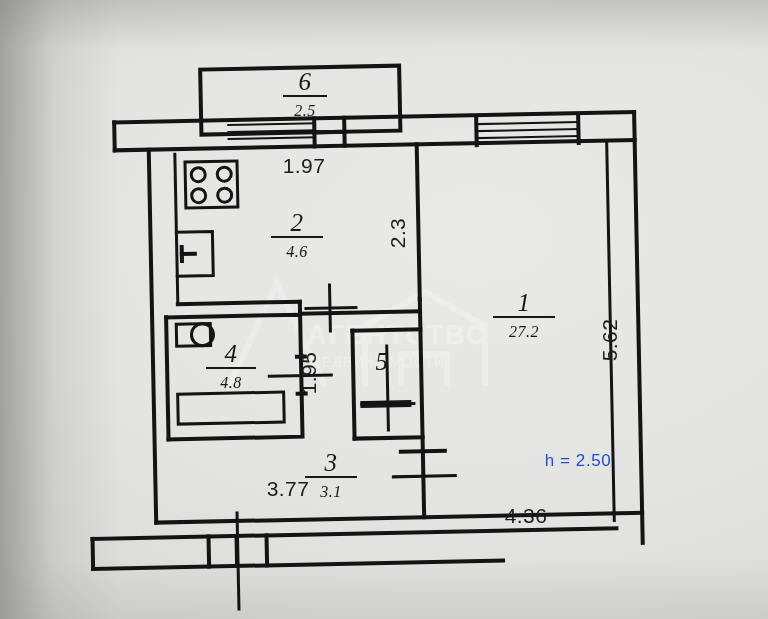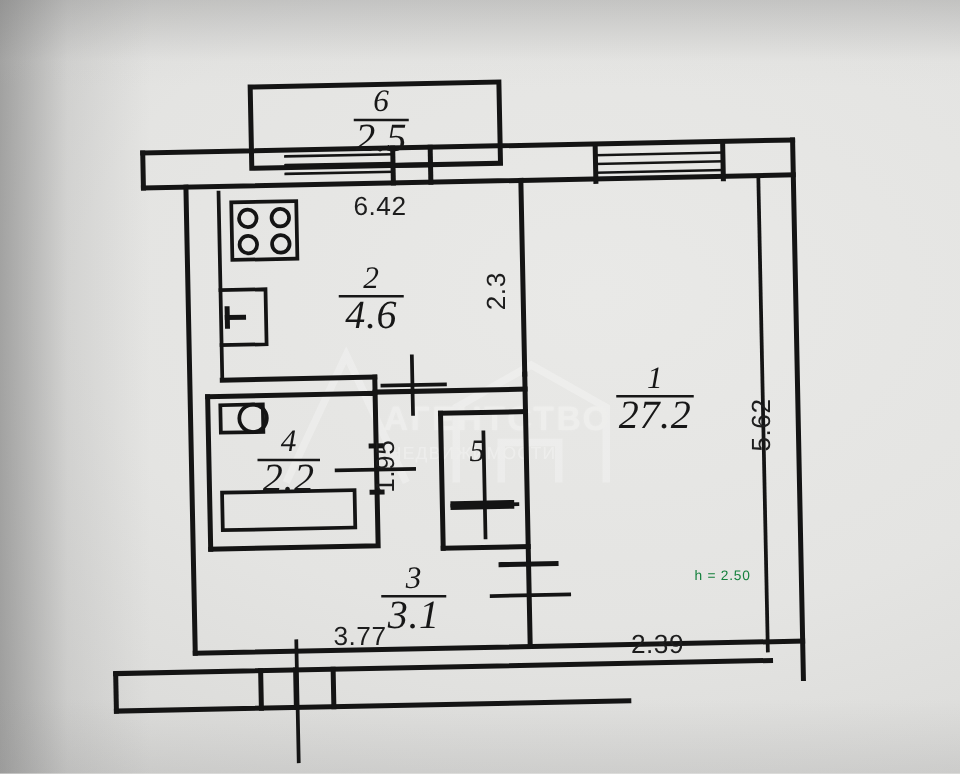--- a/index.html
+++ b/index.html
@@ -83,7 +83,7 @@
   .room-area {
     font-family: "Liberation Serif", serif;
     font-style: italic;
-    font-size: 32px;
+    font-size: 16px;
     line-height: 25px;
     color: #171717;
     letter-spacing: 0.5px;

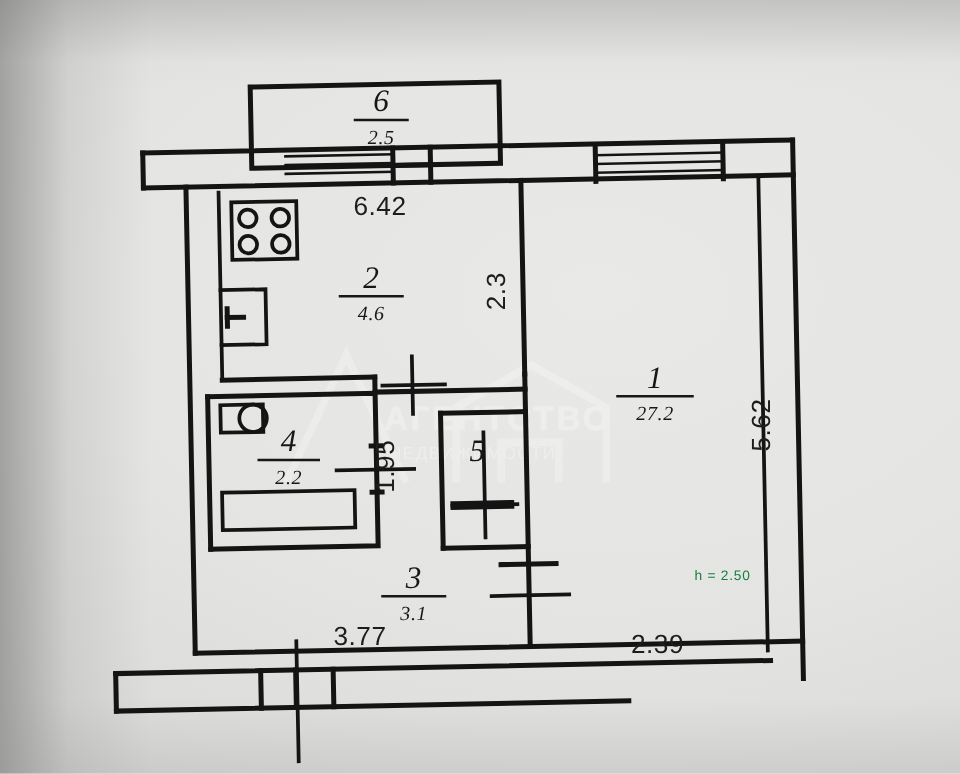--- a/index.html
+++ b/index.html
@@ -334,7 +334,7 @@
       <div class="room-area">3.1</div>
     </div>
 
-    <div class="lbl dim" style="left:304px; top:166px;">6.42</div>
+    <div class="lbl dim" style="left:304px; top:166px;">1.97</div>
 
     <div class="lbl dim dim-rot" style="left:398px; top:233px;">2.3</div>
 

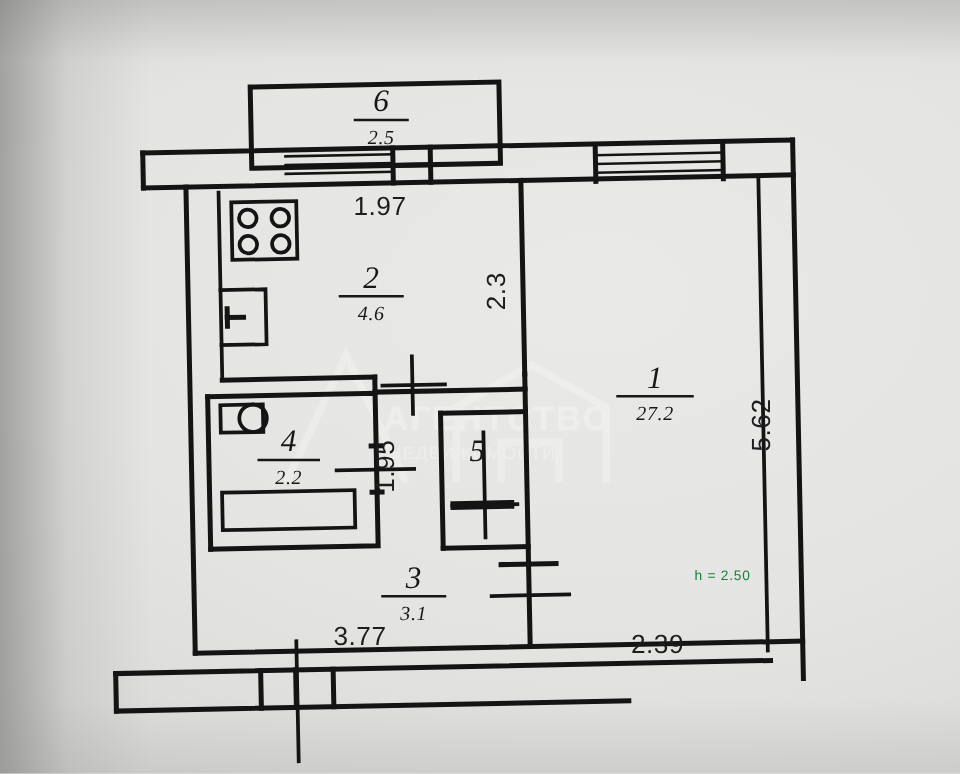--- a/index.html
+++ b/index.html
@@ -321,7 +321,7 @@
     <div class="room-label" style="left:231px; top:369px;">
       <div class="room-num">4</div>
       <div class="room-rule" style="width:50px;"></div>
-      <div class="room-area">2.2</div>
+      <div class="room-area">4.8</div>
     </div>
 
     <div class="room-label" style="left:382px; top:362px;">

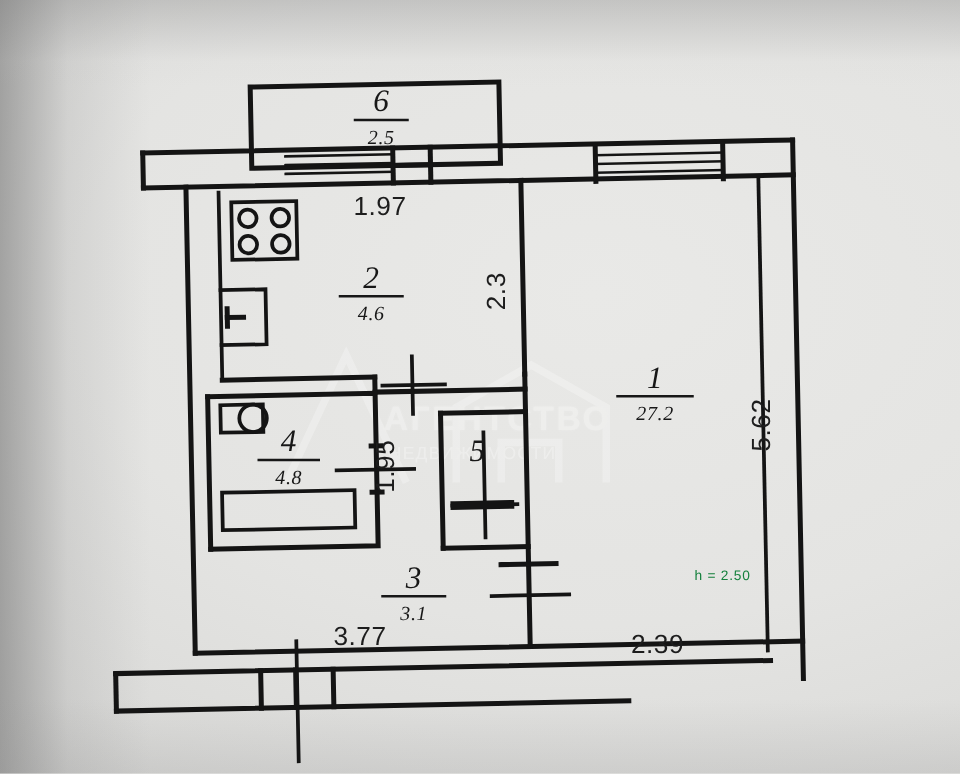--- a/index.html
+++ b/index.html
@@ -100,8 +100,8 @@
   }
   .height-note {
     font-family: "Liberation Sans", sans-serif;
-    font-size: 11px;
-    color: #15803d;
+    font-size: 17px;
+    color: #1d4ed8;
     letter-spacing: 0.6px;
     transform: translate(-50%, -50%);
   }

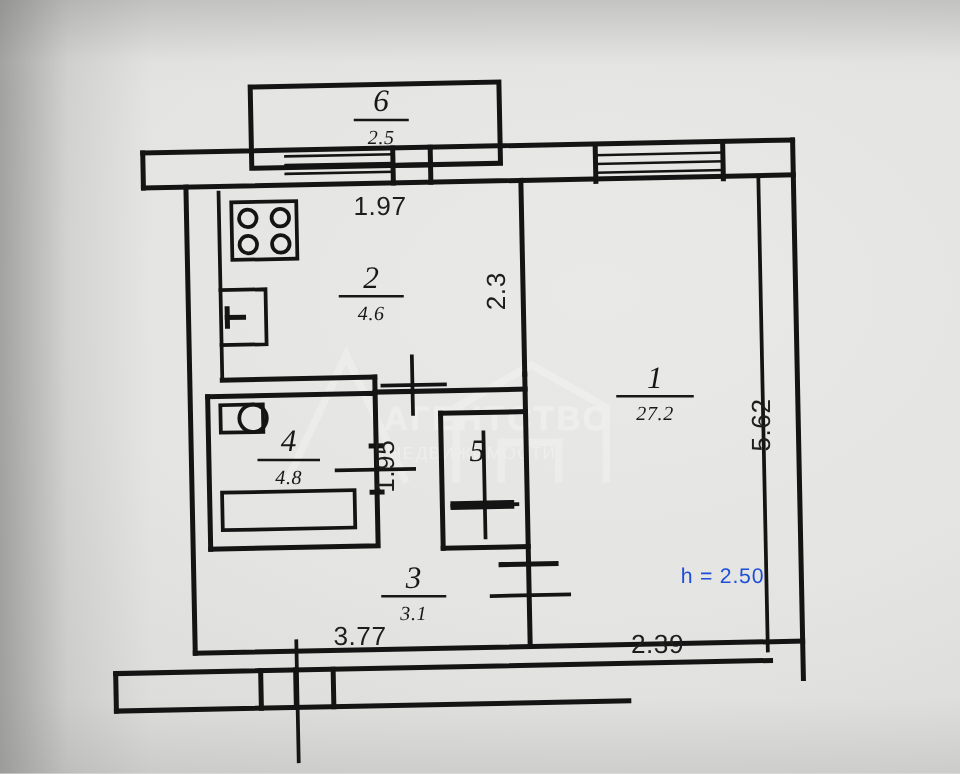--- a/index.html
+++ b/index.html
@@ -342,7 +342,7 @@
 
     <div class="lbl dim dim-rot" style="left:309px; top:373px;">1.95</div>
 
-    <div class="lbl dim" style="left:288px; top:510px;">3.77</div>
+    <div class="lbl dim" style="left:288px; top:489px;">3.77</div>
 
     <div class="lbl dim" style="left:526px; top:516px;">2.39</div>
 

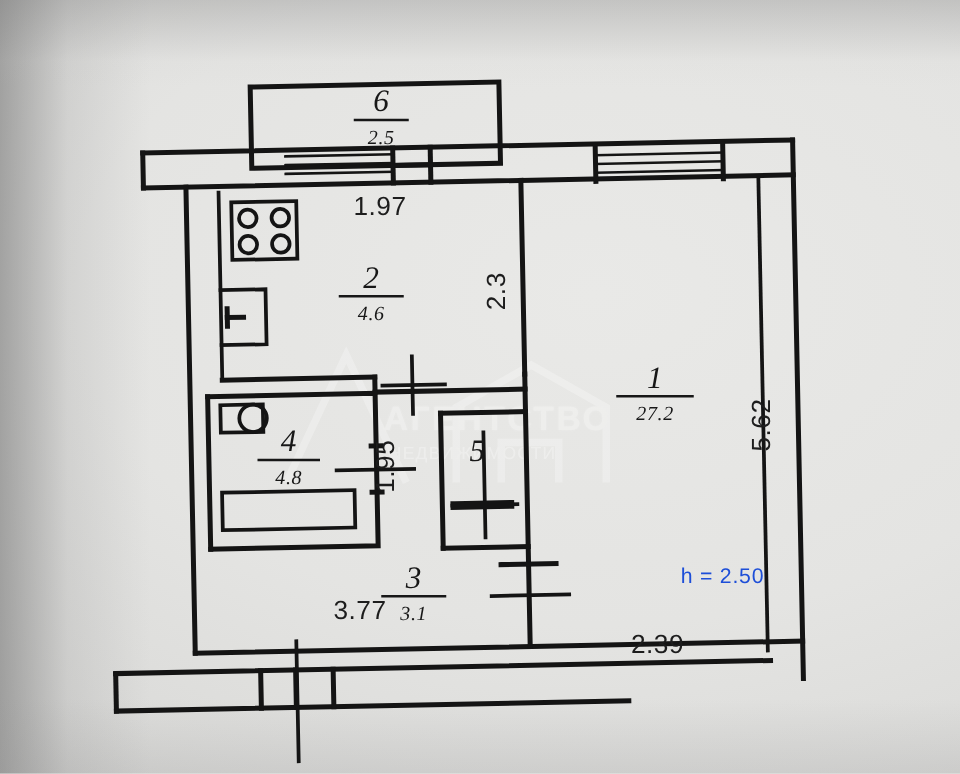--- a/index.html
+++ b/index.html
@@ -344,7 +344,7 @@
 
     <div class="lbl dim" style="left:288px; top:489px;">3.77</div>
 
-    <div class="lbl dim" style="left:526px; top:516px;">2.39</div>
+    <div class="lbl dim" style="left:526px; top:516px;">4.36</div>
 
     <div class="lbl height-note" style="left:578px; top:461px;">h = 2.50</div>
 

